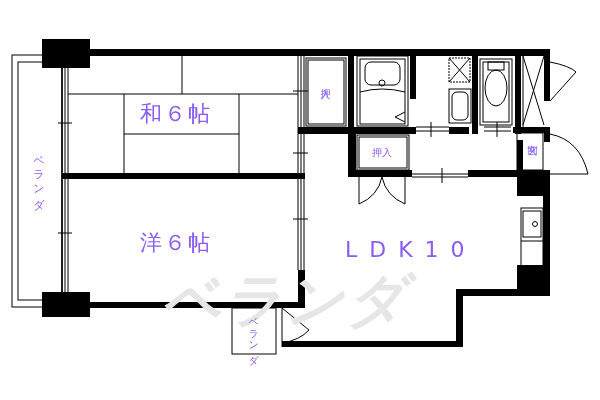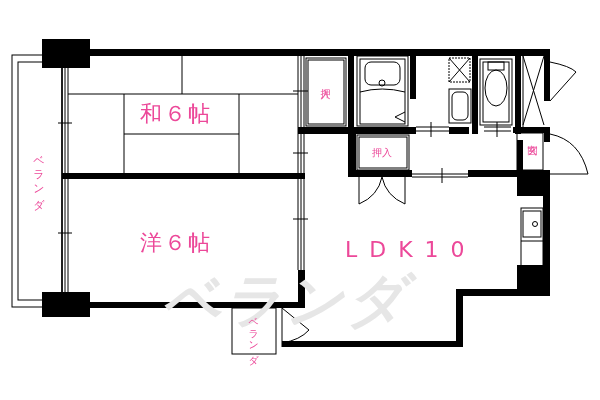--- a/index.html
+++ b/index.html
@@ -5,7 +5,7 @@
   html, body { margin:0; padding:0; background:#ffffff; }
   body { width:600px; height:400px; position:relative; overflow:hidden; font-family:"DejaVu Sans", sans-serif; }
   #plan { position:absolute; left:0; top:0; }
-  .lbl { position:absolute; color:#ec4899; white-space:nowrap; }
+  .lbl { position:absolute; color:#8b5cf6; white-space:nowrap; }
   .room-lg { font-size:22px; letter-spacing:2px; }
   .room-ldk { font-size:22px; letter-spacing:12px;text-align:right; }
   .small { font-size:10px; }

